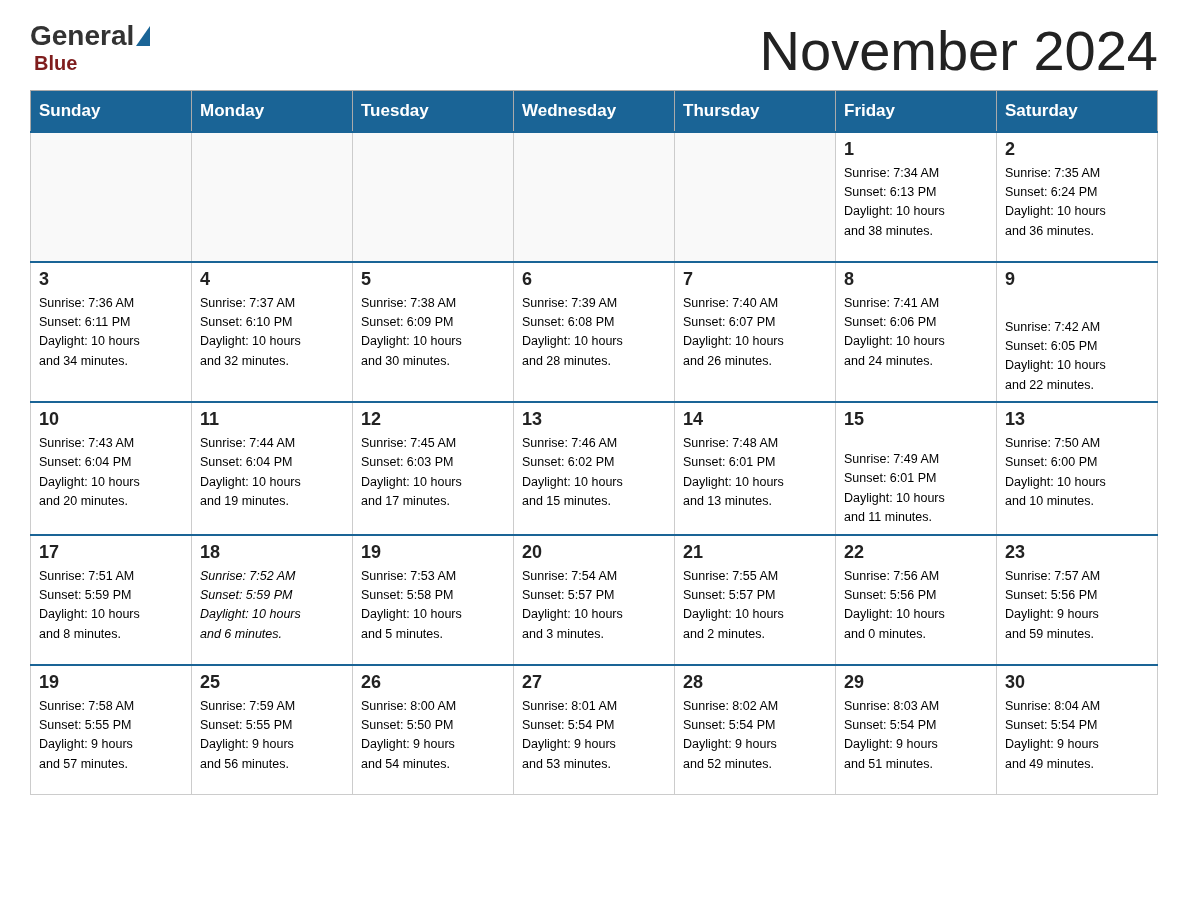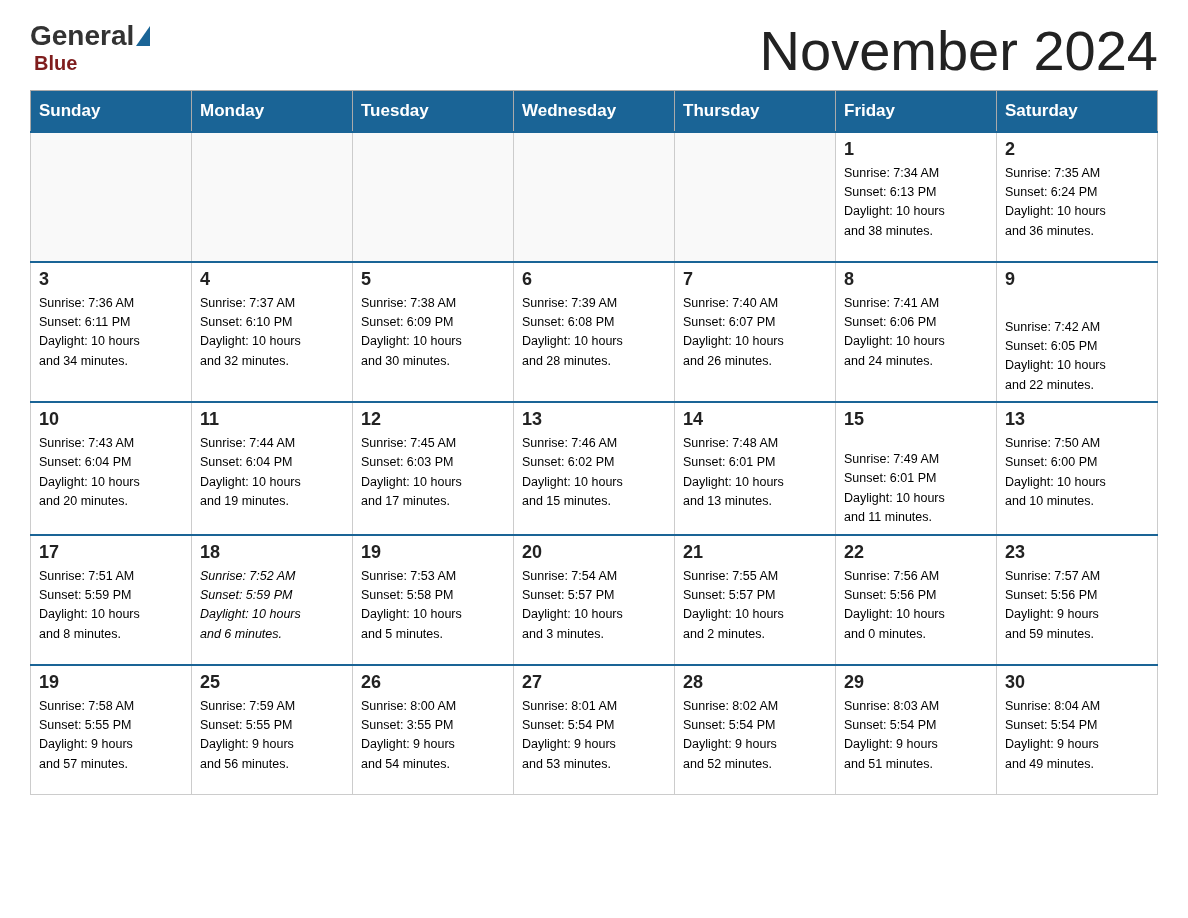--- a/index.html
+++ b/index.html
@@ -323,7 +323,7 @@
         <td>
           <span class="day-number">26</span>
           <div class="day-info" style="white-space: pre-line;">Sunrise: 8:00 AM
-Sunset: 3:55 PM
+Sunset: 5:50 PM
 Daylight: 9 hours
 and 54 minutes.</div>
         </td>

